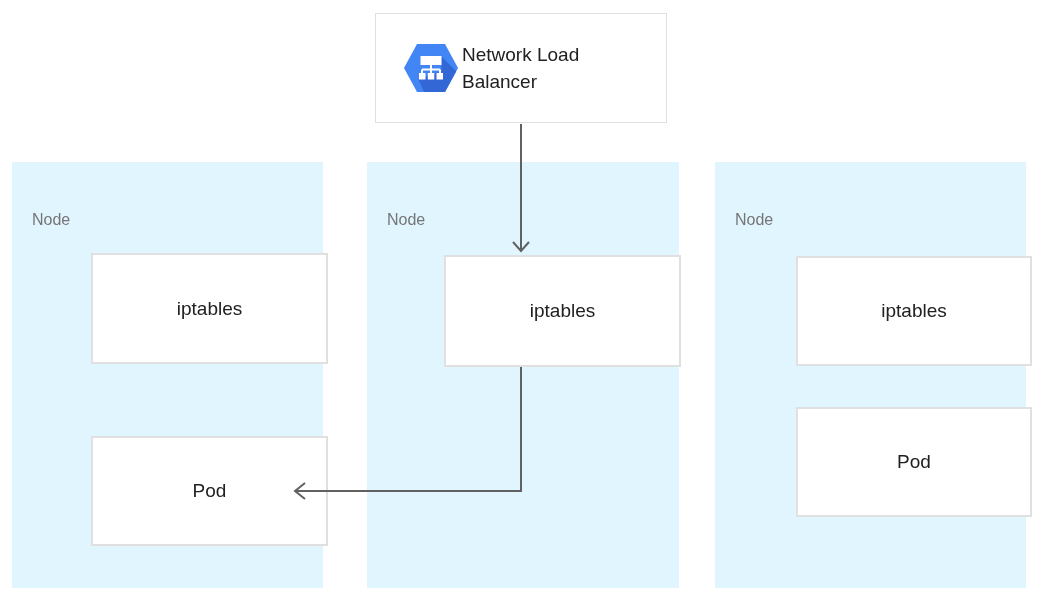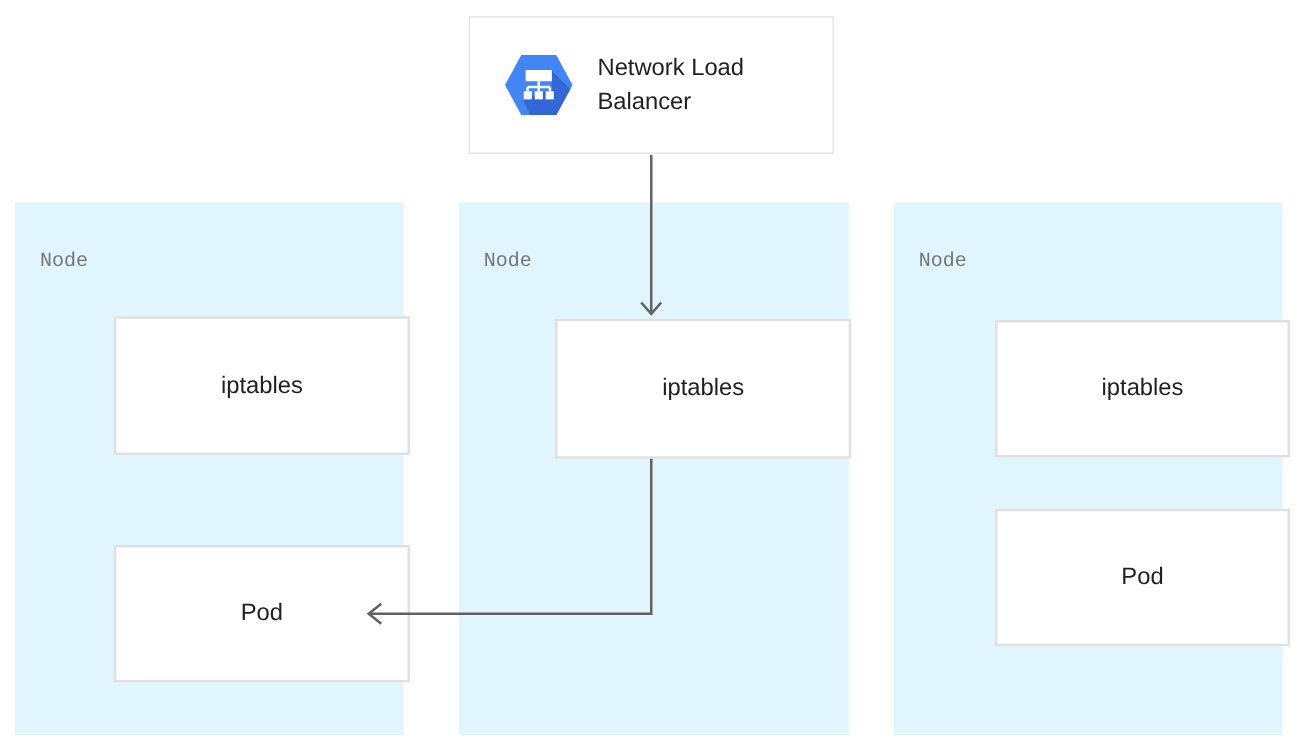--- a/index.html
+++ b/index.html
@@ -25,7 +25,7 @@
   }
   .nlb-icon { width: 56px; height: 50px; flex: 0 0 auto; }
   .nlb-label {
-    margin-left: 19px;
+    margin-left: 3px;
     width: 160px;
     font-size: 19px;
     line-height: 27px;

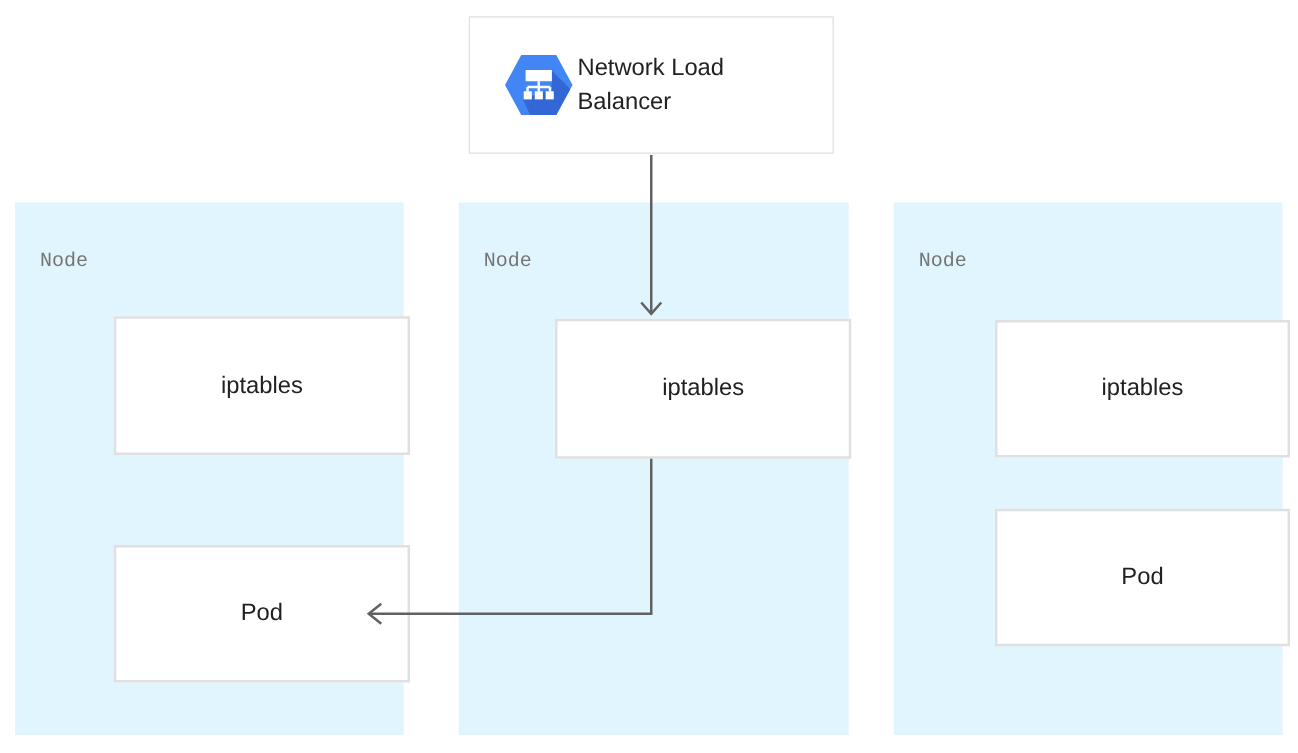--- a/index.html
+++ b/index.html
@@ -43,10 +43,9 @@
   .node-panel.right { left: 715px; width: 311px; }
   .node-label {
     position: absolute;
-    left: 20px; top: 38px;
+    left: 20px; top: 49px;
     font-size: 16px;
     color: var(--node-label, #757575);
-    font-family: Liberation Mono, monospace;
   }
   
   .inner-box {

